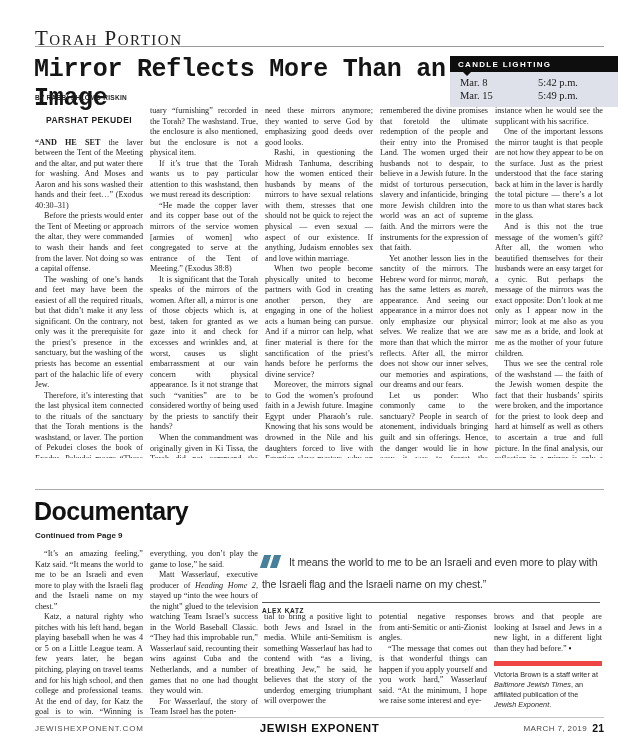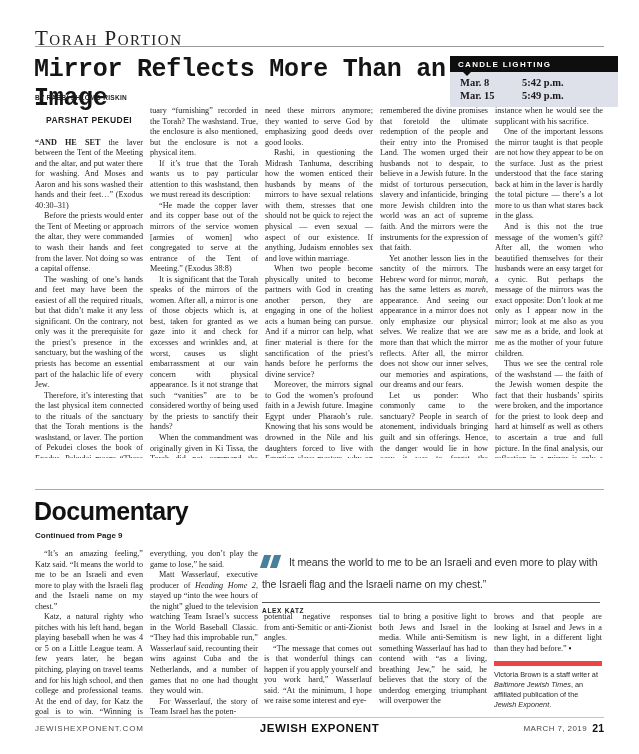--- a/index.html
+++ b/index.html
@@ -23,8 +23,8 @@
                     border-left:5px solid transparent; border-right:5px solid transparent;
                     border-top:5px solid #0e0e0e; }
   .candle-body { background:#dee0ea; padding:4px 10px 5px 10px; }
-  .c-row { display:flex; font-family:"Liberation Serif",serif; font-weight:bold;
-           font-size:10.5px; line-height:13px; color:#1a1a1a; }
+  .c-row { display:flex; font-family:"Liberation Serif",serif; font-weight:normal;
+           font-size:10.5px; line-height:13px; color:#1a1a1a;gap:16px; }
   .c-date { width:62px; }
 
   .byline { position:absolute; left:35px; top:94px; font-family:"Liberation Sans",sans-serif;

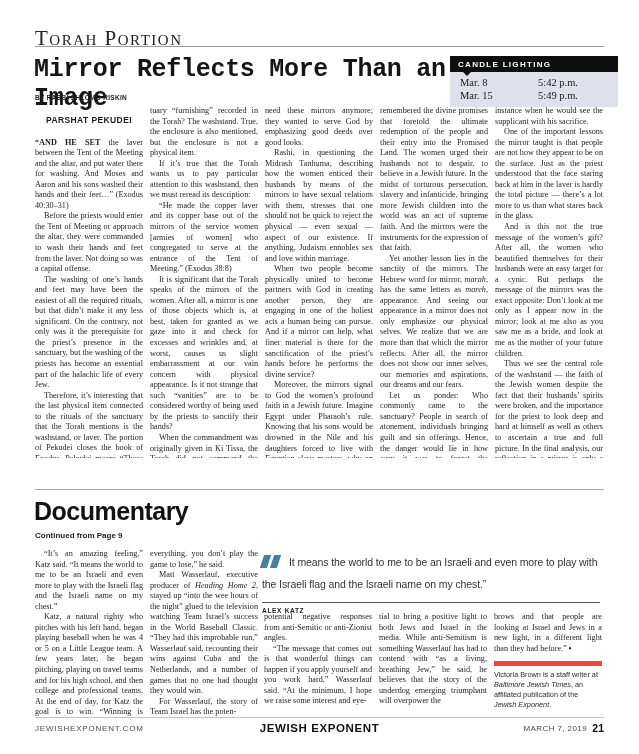--- a/index.html
+++ b/index.html
@@ -165,11 +165,11 @@
 
   <section class="cols doc-cols-right">
       <div class="col">
+        <p class="flush">tial to bring a positive light to both Jews and Israel in the media. While anti-Semitism is something Wasserlauf has had to contend with “as a living, breathing Jew,” he said, he believes that the story of the underdog emerging triumphant will overpower the</p>
+      </div>
+      <div class="col">
         <p class="flush">potential negative responses from anti-Semitic or anti-Zionist angles.</p>
         <p class="indent">“The message that comes out is that wonderful things can happen if you apply yourself and you work hard,” Wasserlauf said. “At the minimum, I hope we raise some interest and eye-</p>
-      </div>
-      <div class="col">
-        <p class="flush">tial to bring a positive light to both Jews and Israel in the media. While anti-Semitism is something Wasserlauf has had to contend with “as a living, breathing Jew,” he said, he believes that the story of the underdog emerging triumphant will overpower the</p>
       </div>
       <div class="col">
         <p class="flush">brows and that people are looking at Israel and Jews in a new light, in a different light than they had before.” ▪</p>

